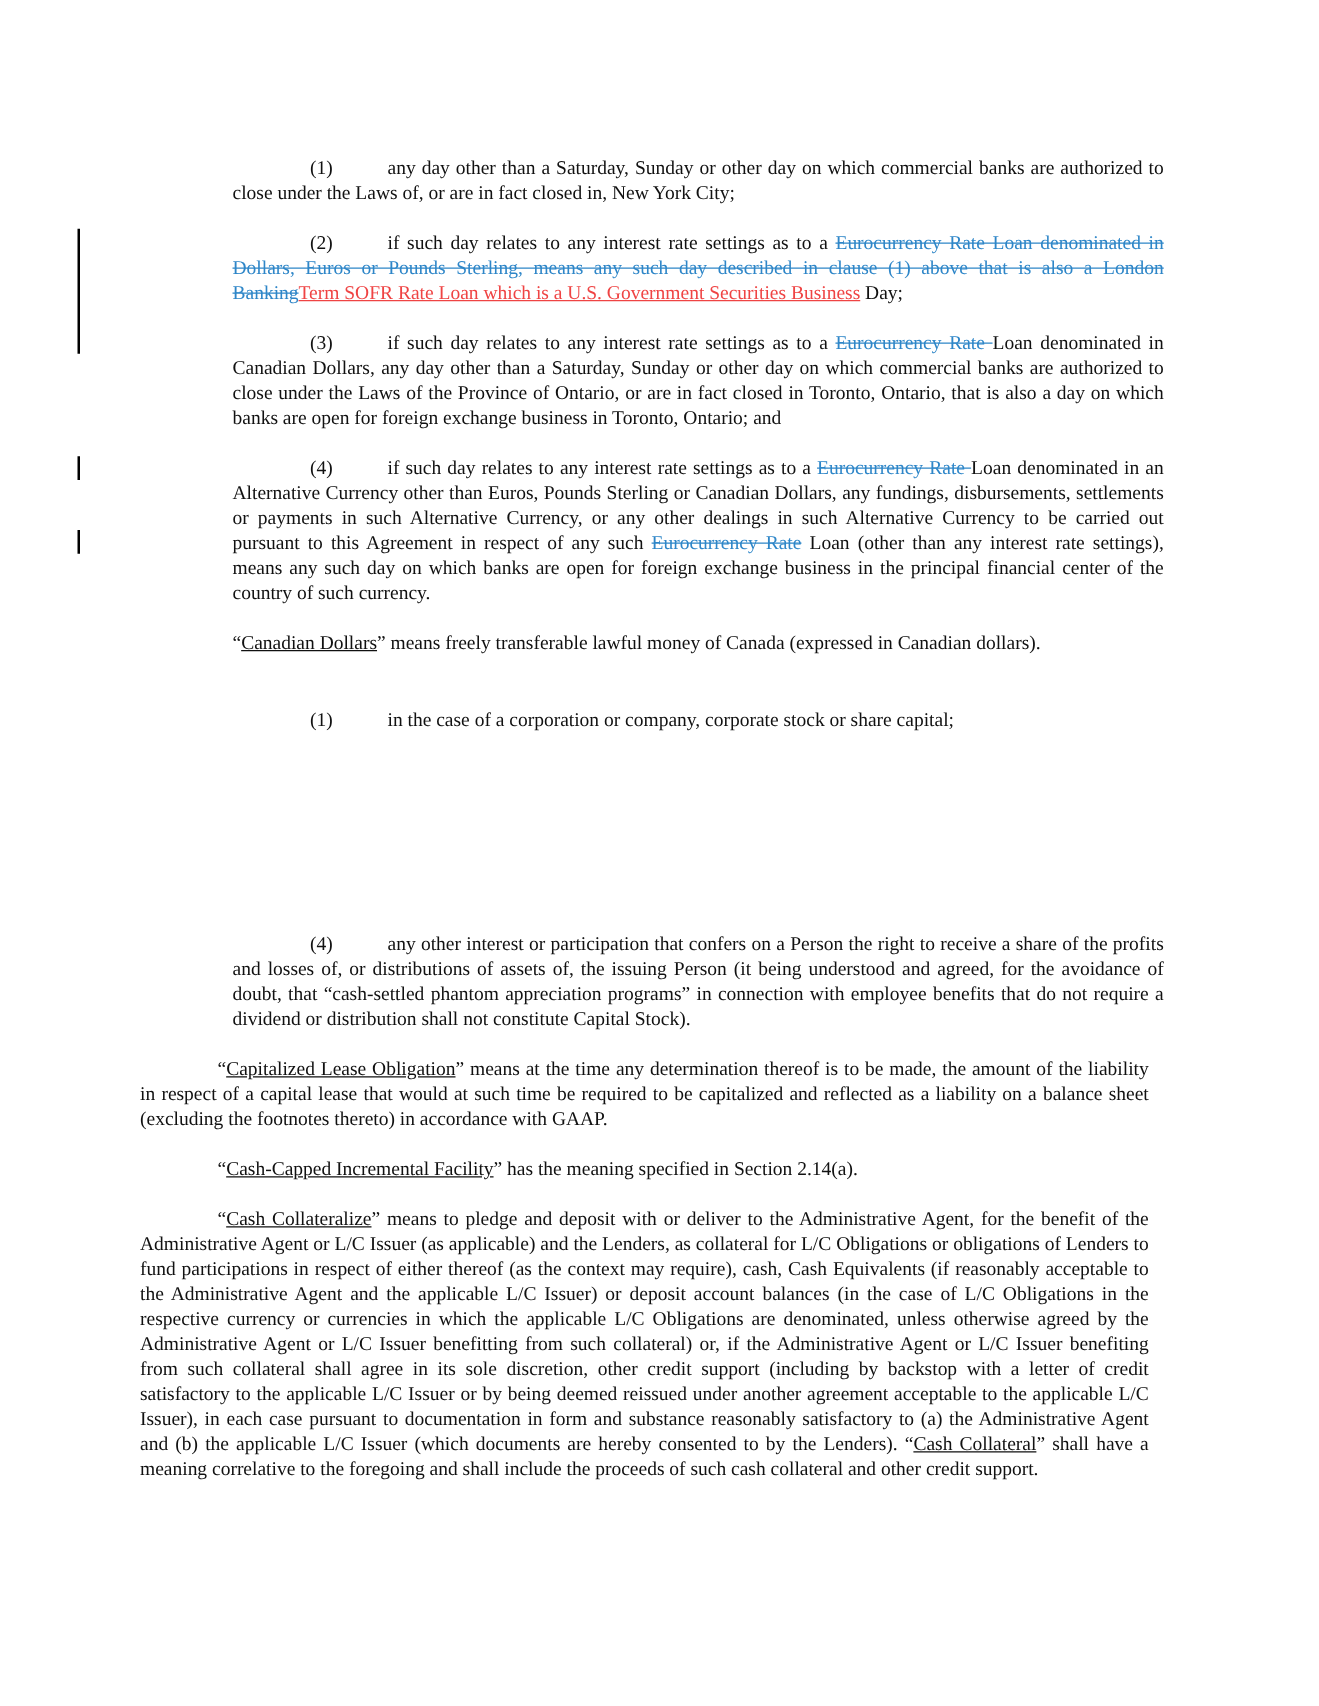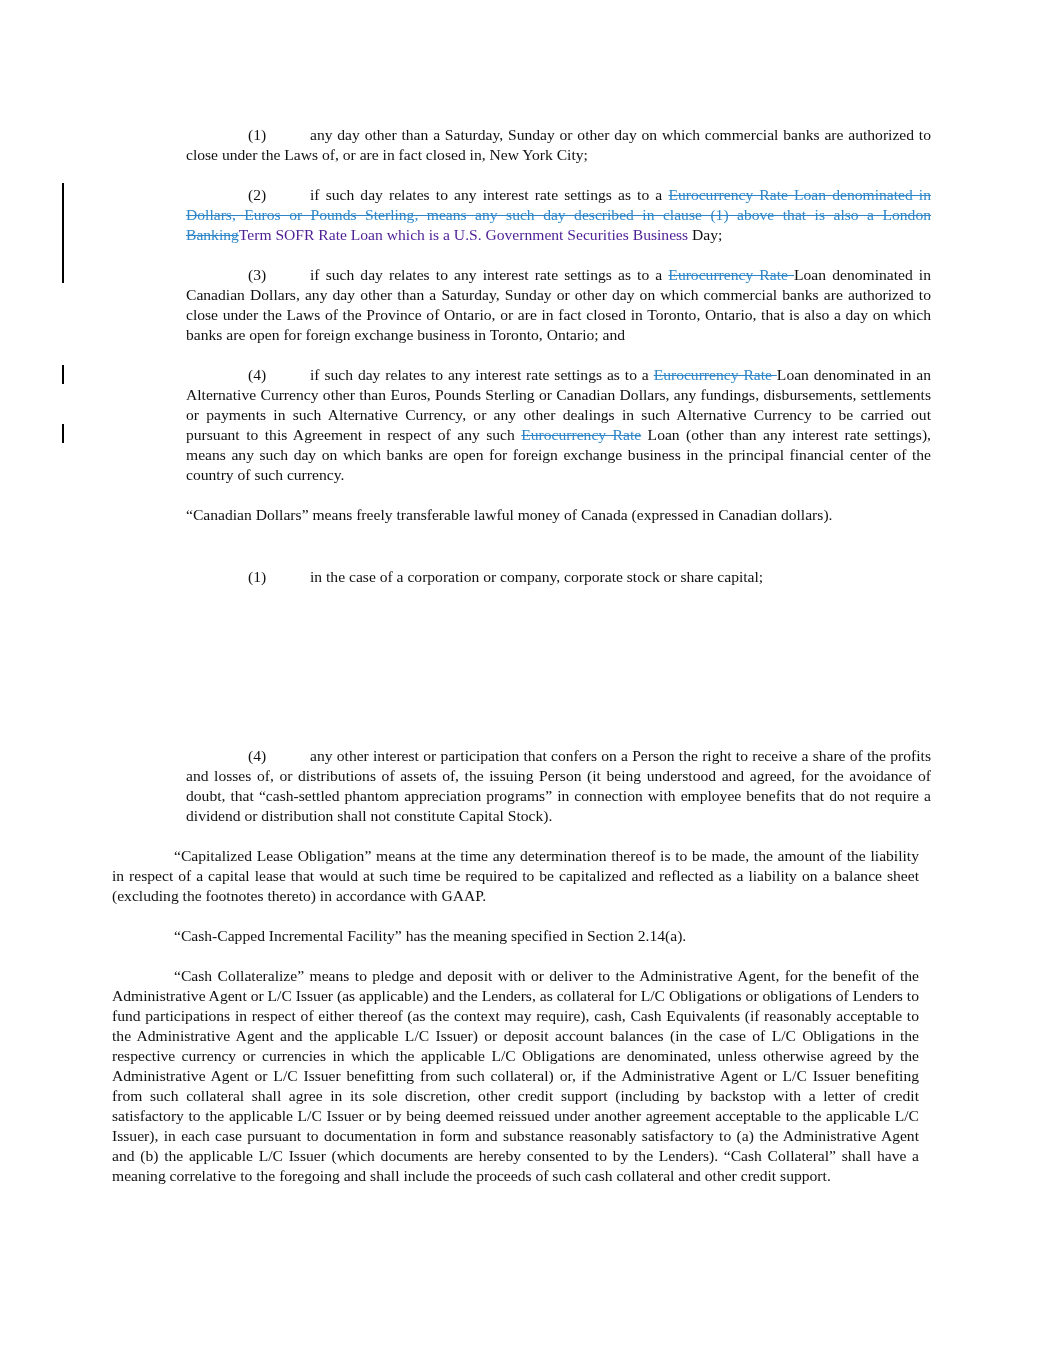--- a/index.html
+++ b/index.html
@@ -18,7 +18,7 @@
     .num { display: inline-block; width: 62px; }
     .ul { }
     .del { color: #2e86c8; text-decoration: line-through; }
-    .ins { color: #4c1d95; }
+    .ins { color: #ef4444; text-decoration: underline; }
     .changebar { position: absolute; left: 62px; width: 1.5px; background: #000; }
   </style>
 </head>

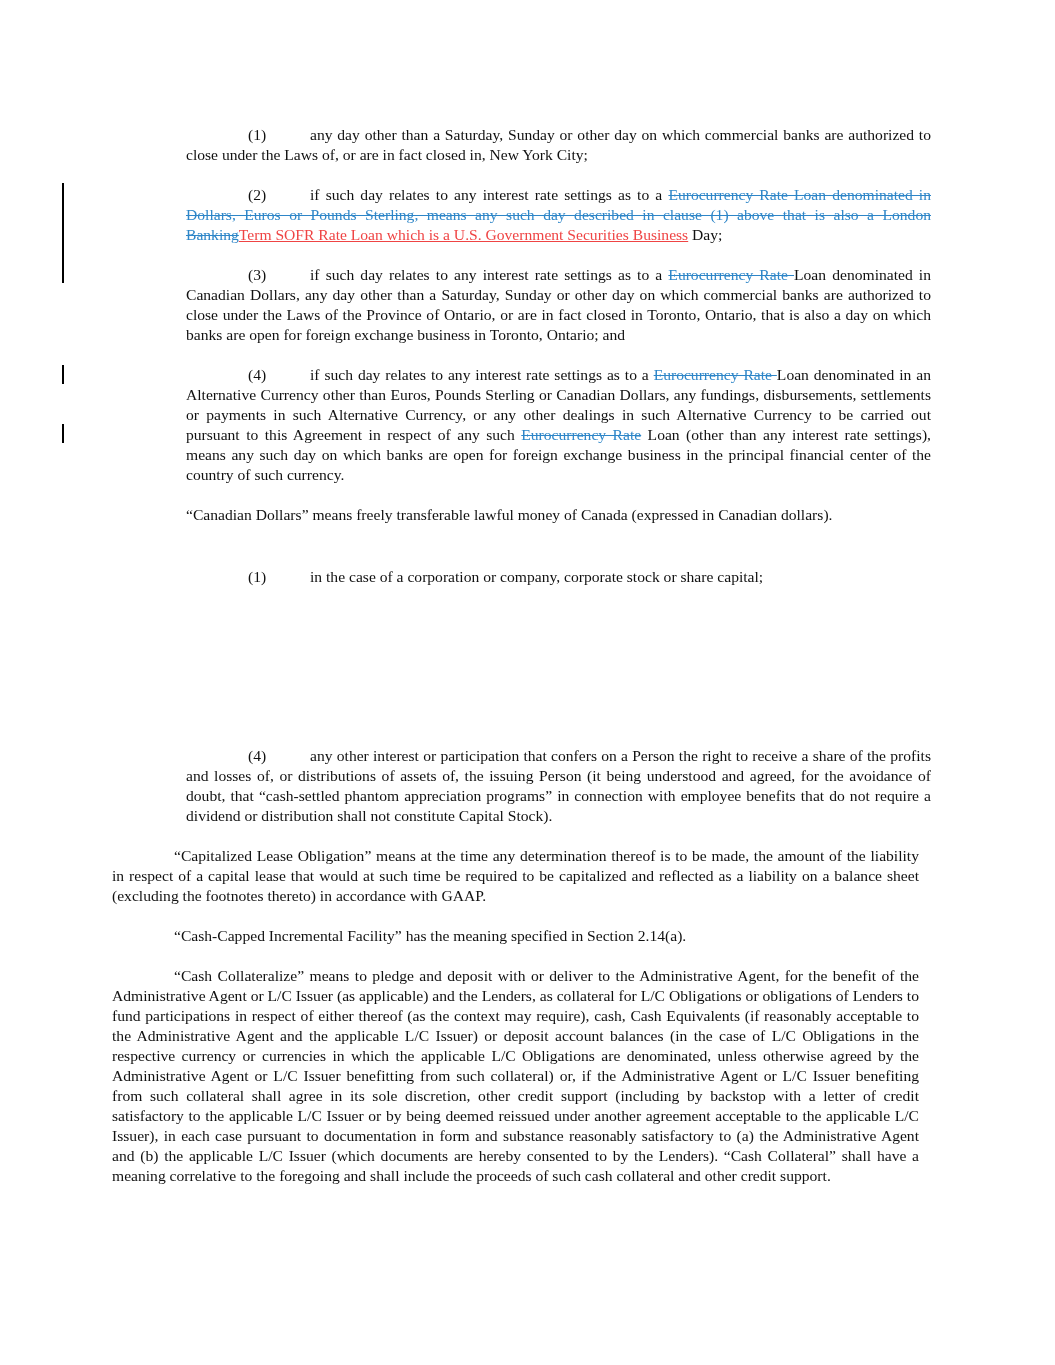--- a/index.html
+++ b/index.html
@@ -16,7 +16,7 @@
     .lead-sub { display: inline-block; width: 62px; }
     .indent { display: inline-block; width: 62px; }
     .num { display: inline-block; width: 62px; }
-    .ul { }
+    .ul { text-decoration: underline; }
     .del { color: #2e86c8; text-decoration: line-through; }
     .ins { color: #ef4444; text-decoration: underline; }
     .changebar { position: absolute; left: 62px; width: 1.5px; background: #000; }

